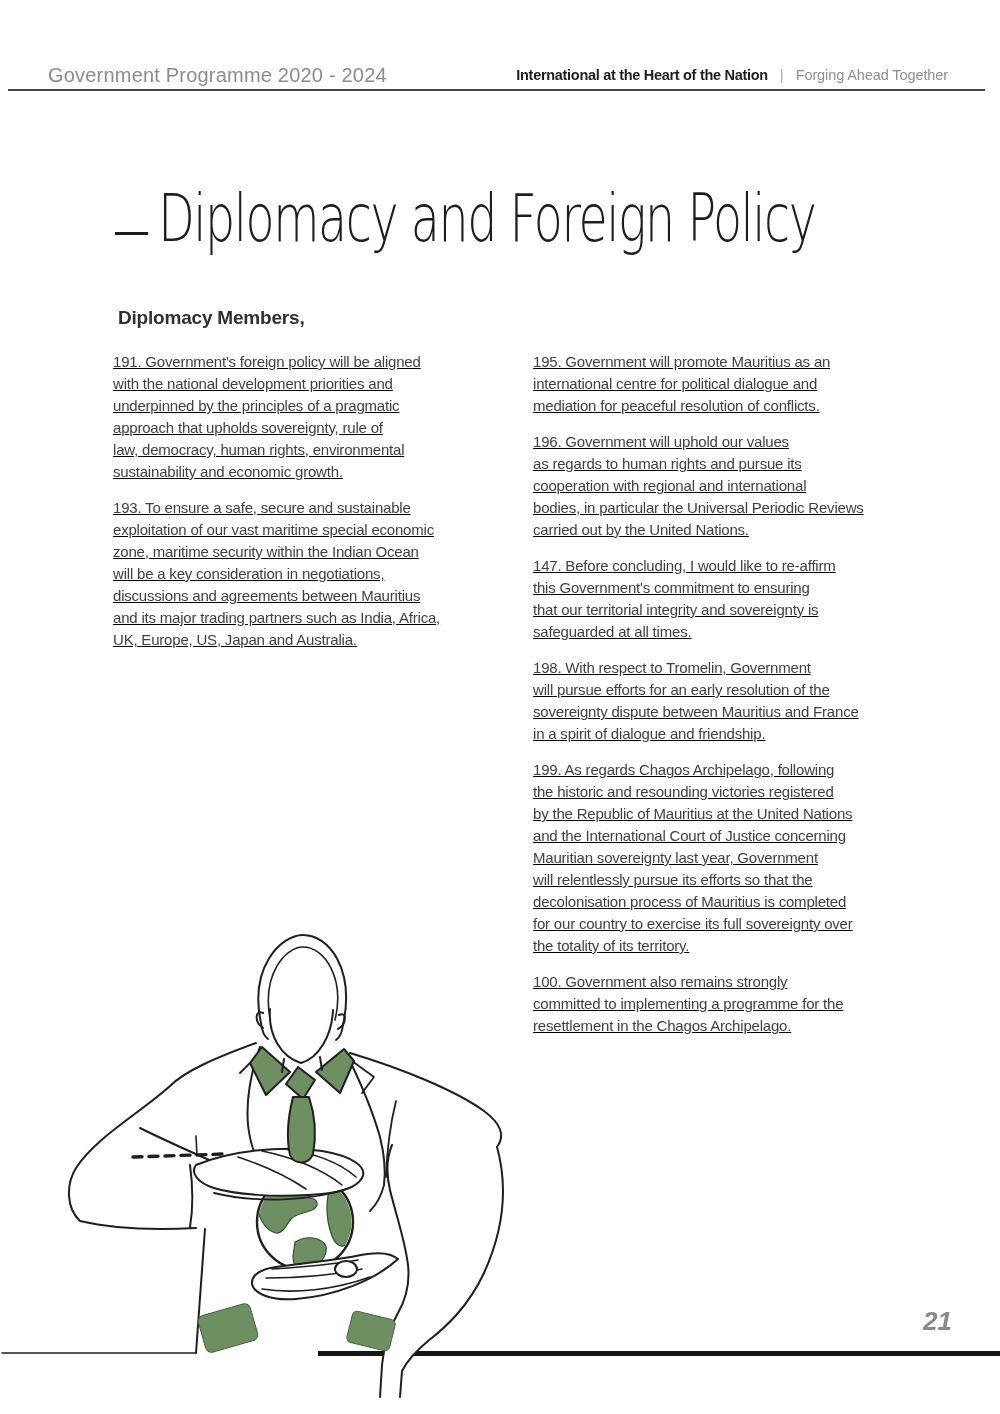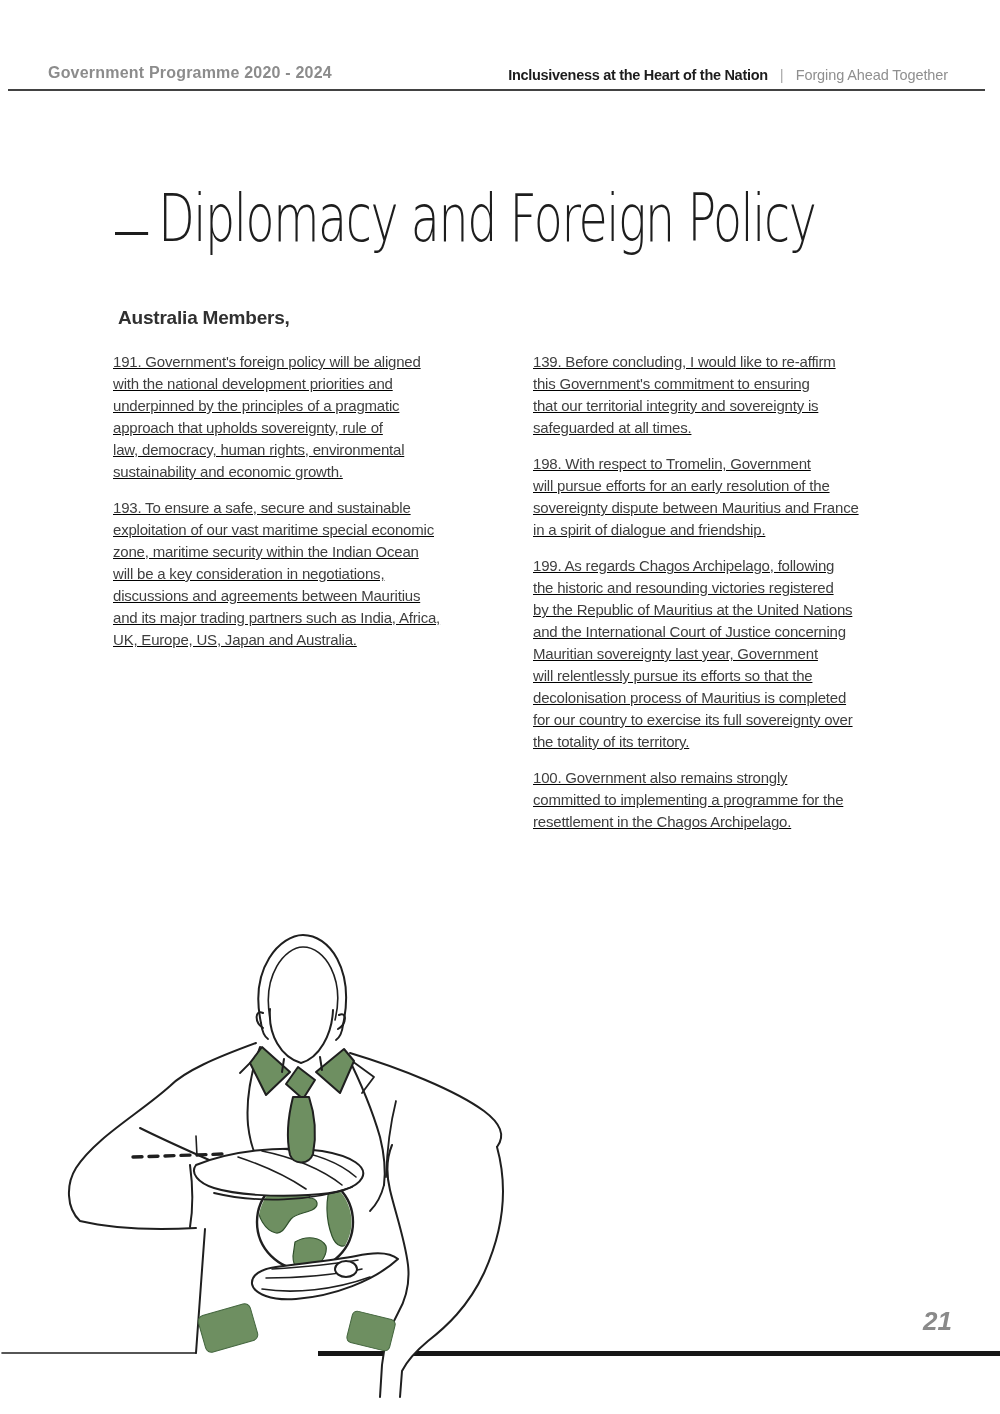--- a/index.html
+++ b/index.html
@@ -14,7 +14,7 @@
   
   .hdr-left{
     position:absolute;left:48px;top:64px;
-    font-size:16px;font-weight:700;color:#8c8c8c;letter-spacing:.2px;
+    font-size:20px;font-weight:400;color:#8c8c8c;letter-spacing:.2px;
     white-space:nowrap;
   }
   .hdr-right{

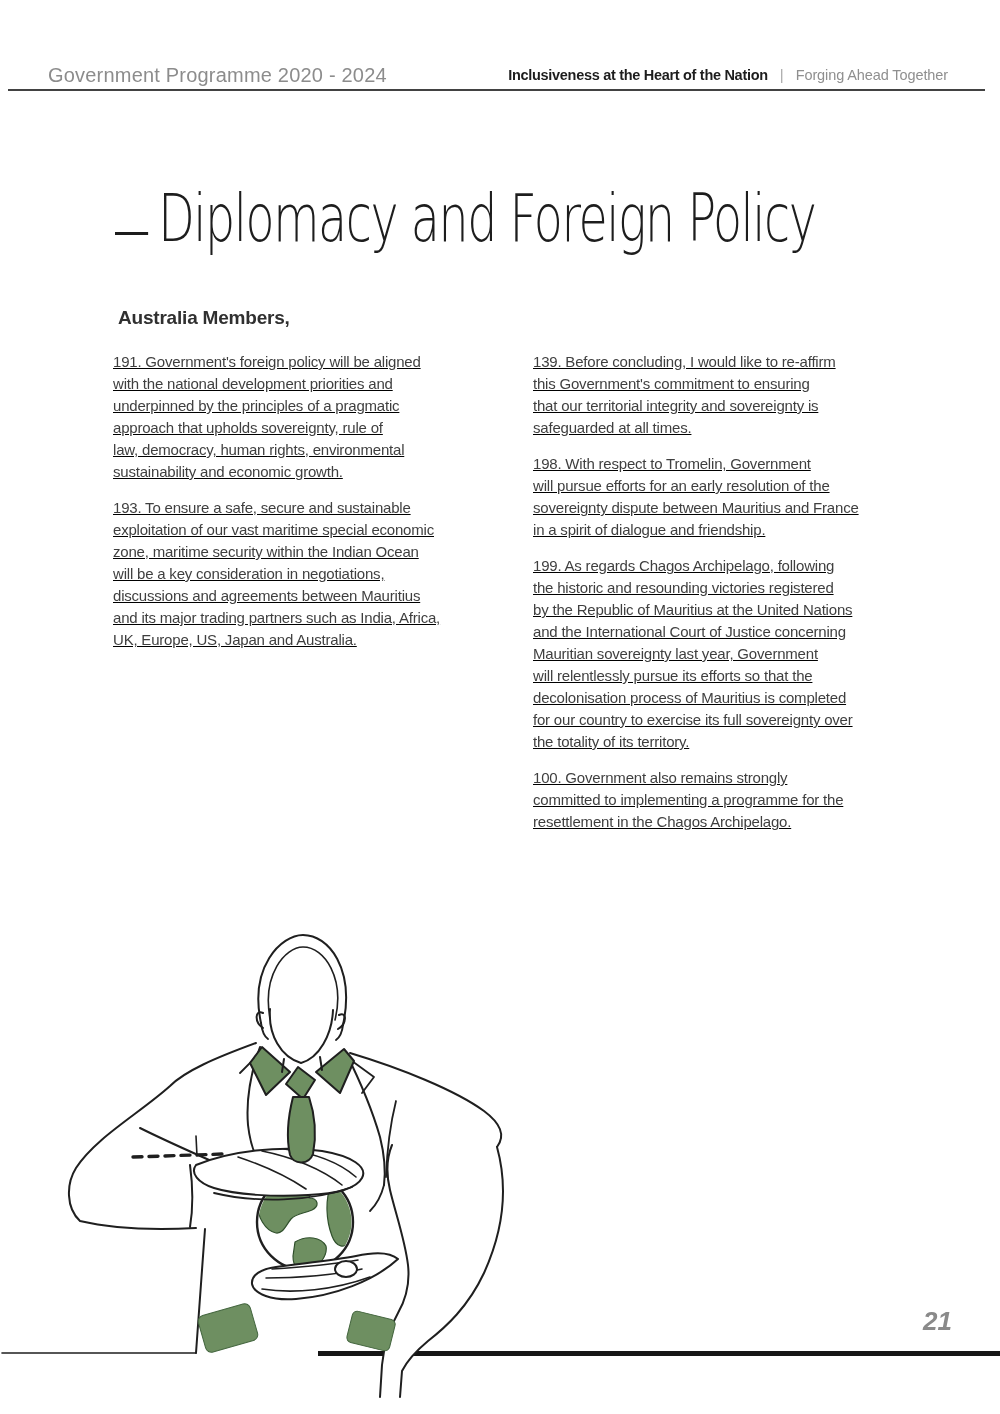--- a/index.html
+++ b/index.html
@@ -76,7 +76,7 @@
 
   <div class="hdr-left">Government Programme 2020 - 2024</div>
   <div class="hdr-right">
-    <span class="hdr-center-text">Inclusiveness at the Heart of the Nation</span>
+    <span class="hdr-center-text">International at the Heart of the Nation</span>
     <span class="hdr-sep">|</span>
     <span class="hdr-right-text">Forging Ahead Together</span>
   </div>

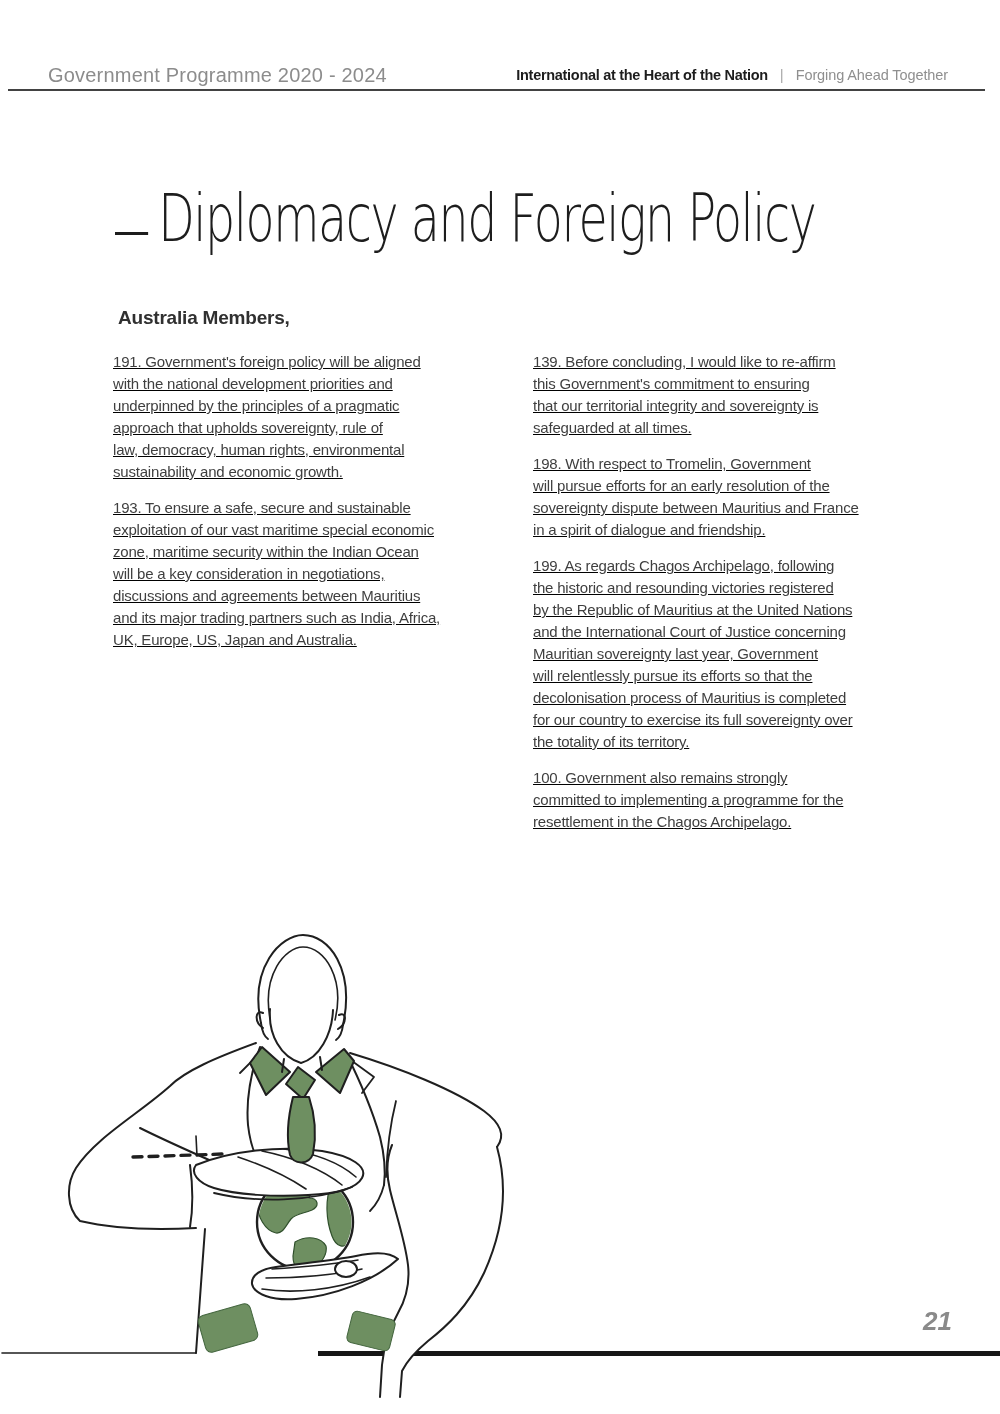--- a/index.html
+++ b/index.html
@@ -86,7 +86,7 @@
     <div class="title-inner"><span class="title-dash"></span><span>Diplomacy and Foreign Policy</span></div>
   </div>
 
-  <div class="salutation">Australia Members,</div>
+  <div class="salutation">Diplomacy Members,</div>
 
   <div class="columns">
     <div class="col">

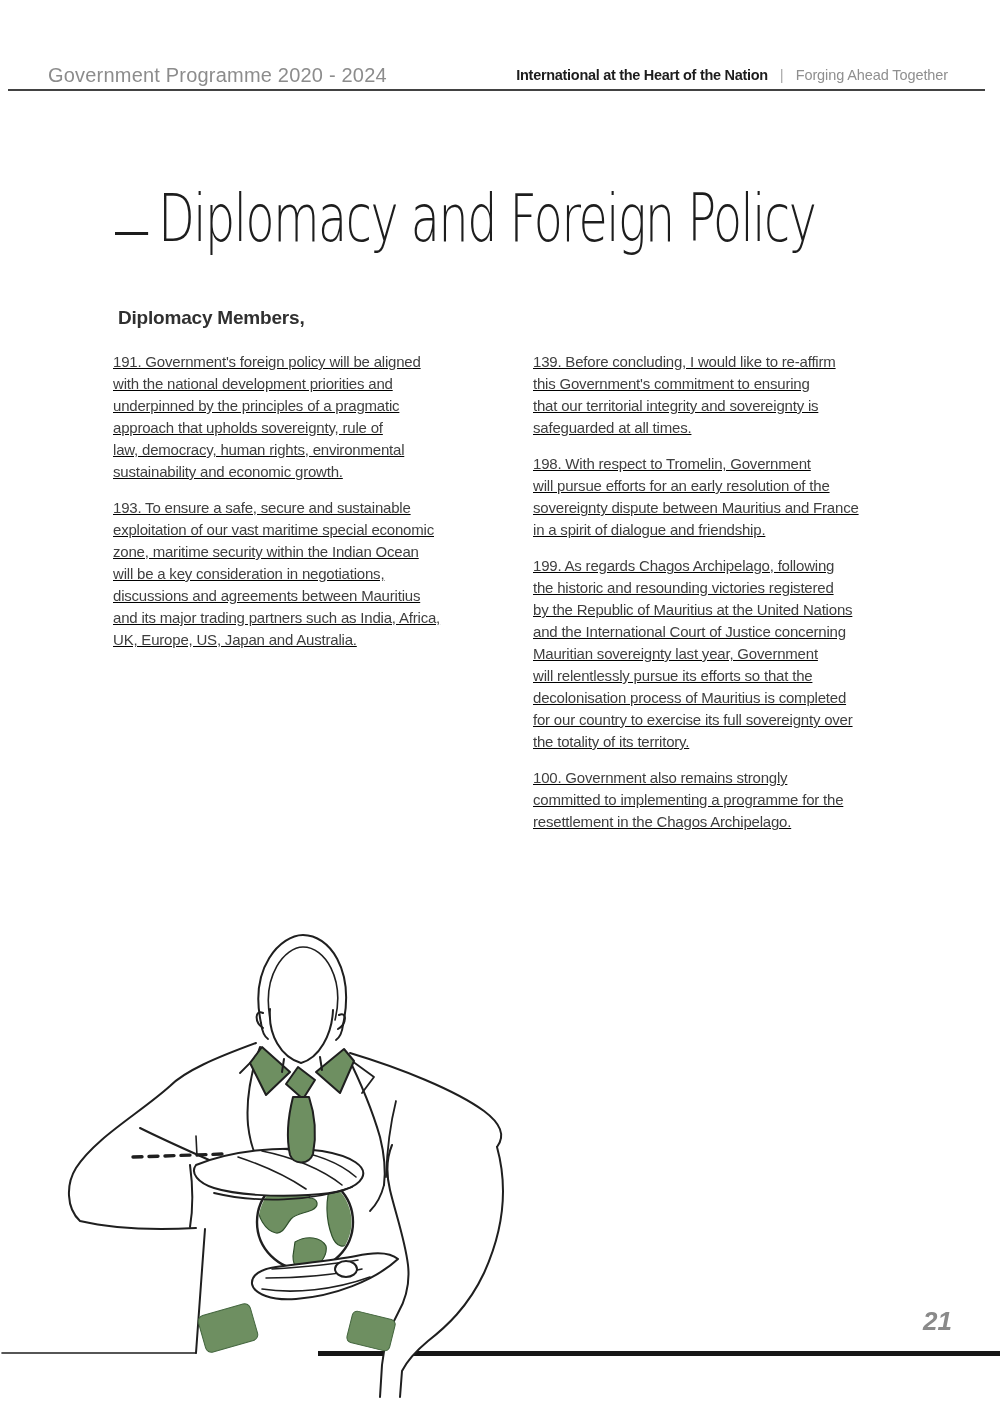--- a/index.html
+++ b/index.html
@@ -105,6 +105,9 @@
 UK, Europe, US, Japan and Australia.</p>
     </div>
     <div class="col">
+      <p class="para">195.  Government will promote Mauritius as an
+international centre for political dialogue and
+mediation for peaceful resolution of conflicts.</p>
       <p class="para">139.  Before concluding, I would like to re-affirm
 this Government's commitment to ensuring
 that our territorial integrity and sovereignty is

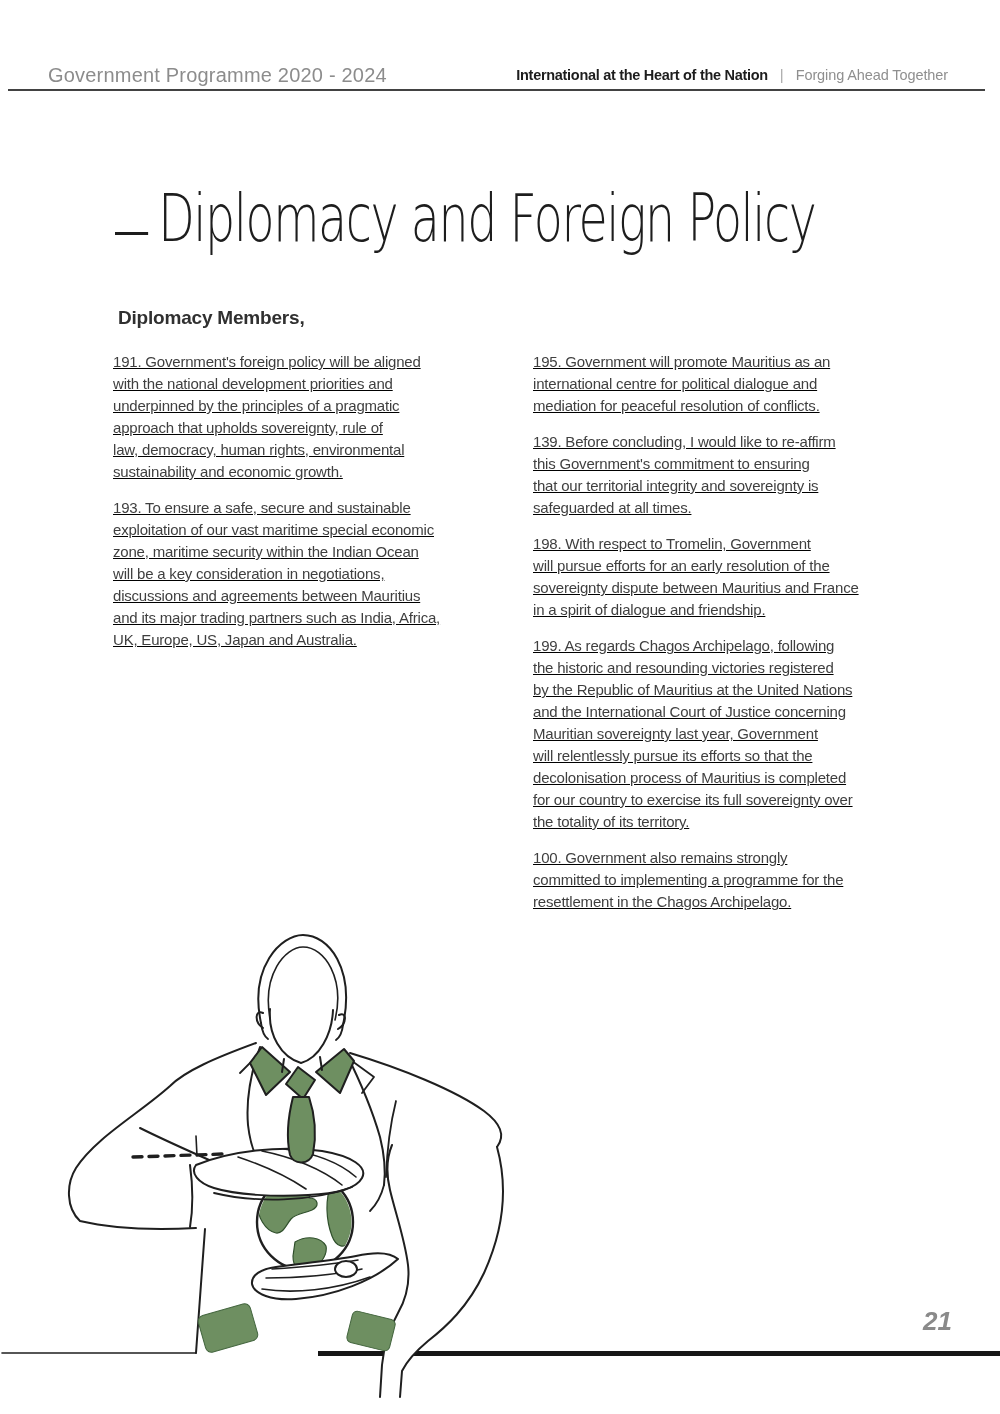--- a/index.html
+++ b/index.html
@@ -108,6 +108,11 @@
       <p class="para">195.  Government will promote Mauritius as an
 international centre for political dialogue and
 mediation for peaceful resolution of conflicts.</p>
+      <p class="para">196.  Government will uphold our values
+as regards to human rights and pursue its
+cooperation with regional and international
+bodies, in particular the Universal Periodic Reviews
+carried out by the United Nations.</p>
       <p class="para">139.  Before concluding, I would like to re-affirm
 this Government's commitment to ensuring
 that our territorial integrity and sovereignty is

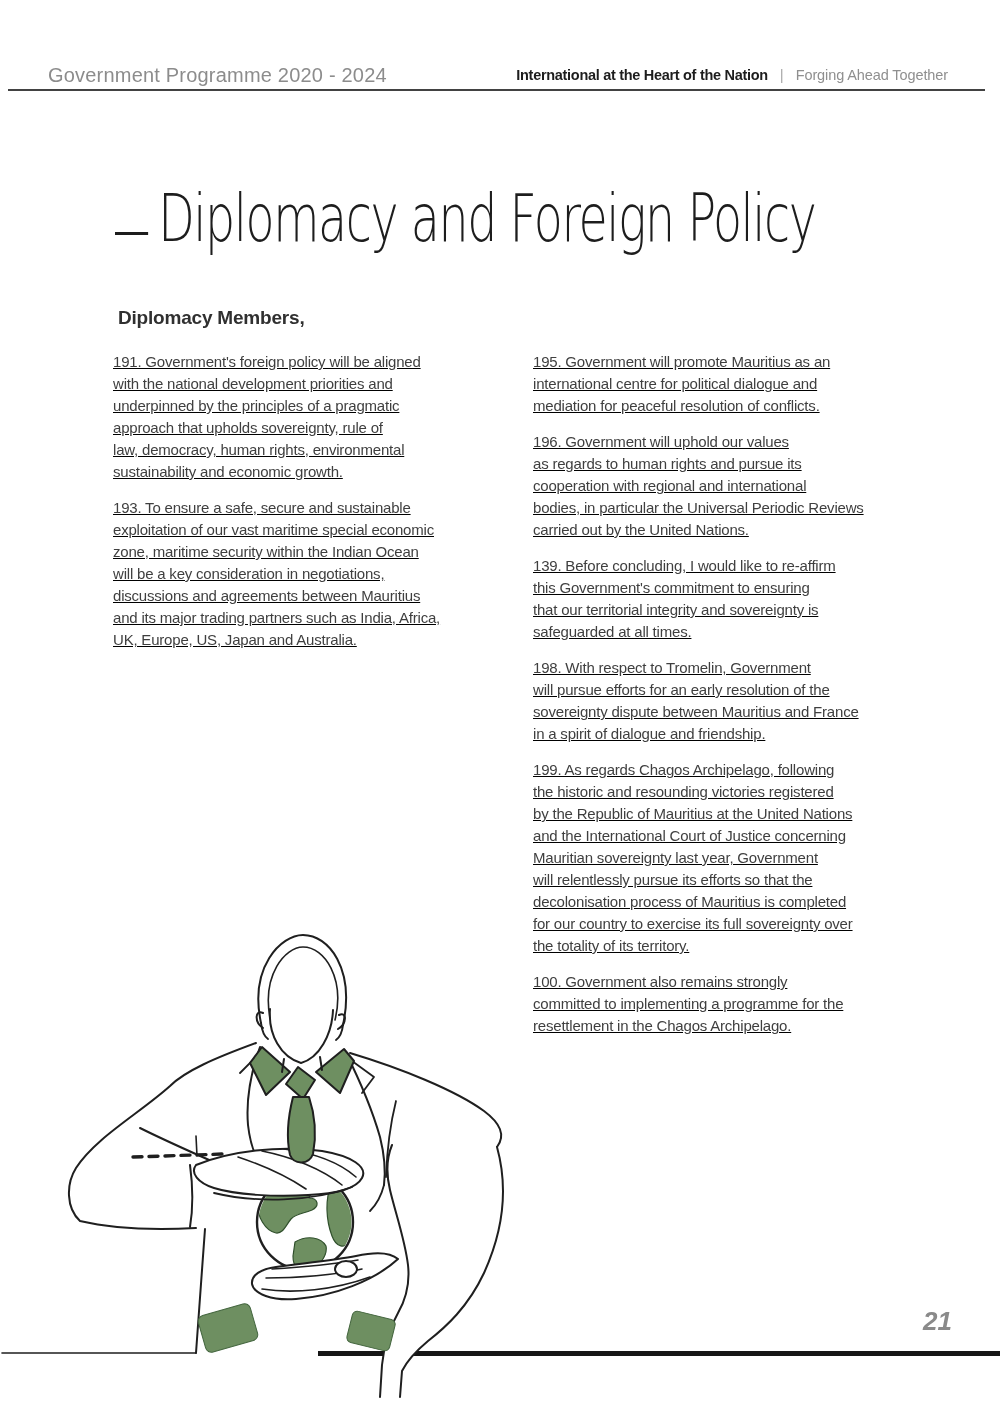--- a/index.html
+++ b/index.html
@@ -113,7 +113,7 @@
 cooperation with regional and international
 bodies, in particular the Universal Periodic Reviews
 carried out by the United Nations.</p>
-      <p class="para">139.  Before concluding, I would like to re-affirm
+      <p class="para">147.  Before concluding, I would like to re-affirm
 this Government's commitment to ensuring
 that our territorial integrity and sovereignty is
 safeguarded at all times.</p>

